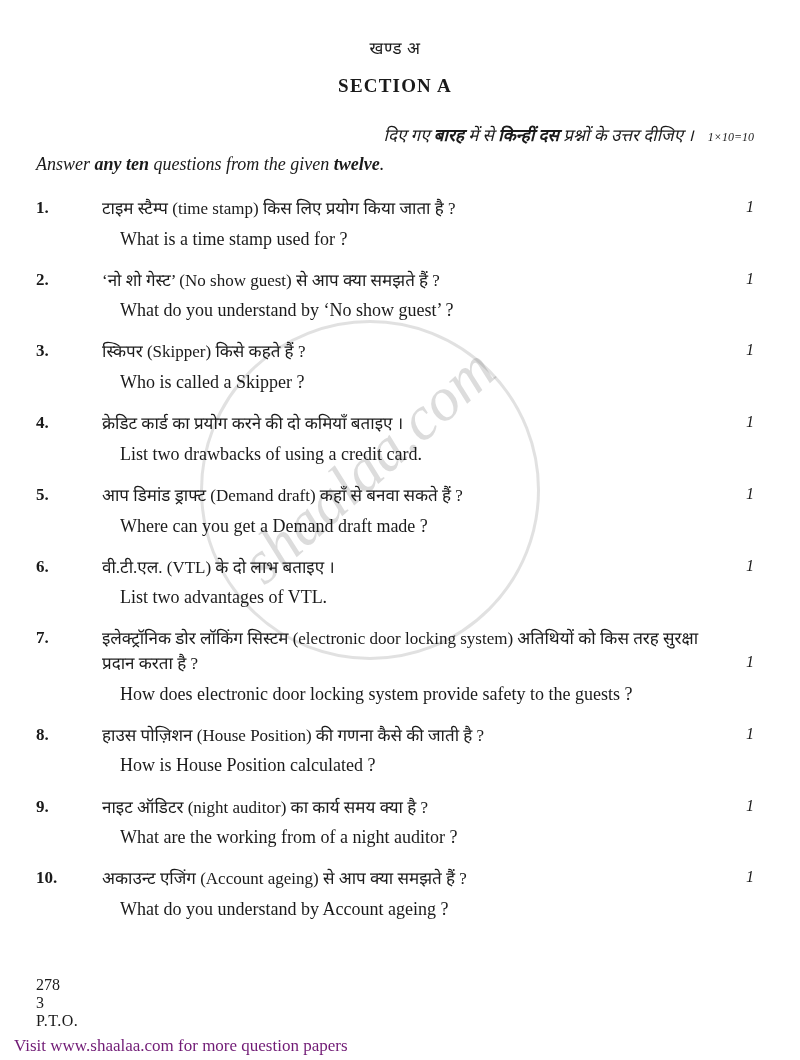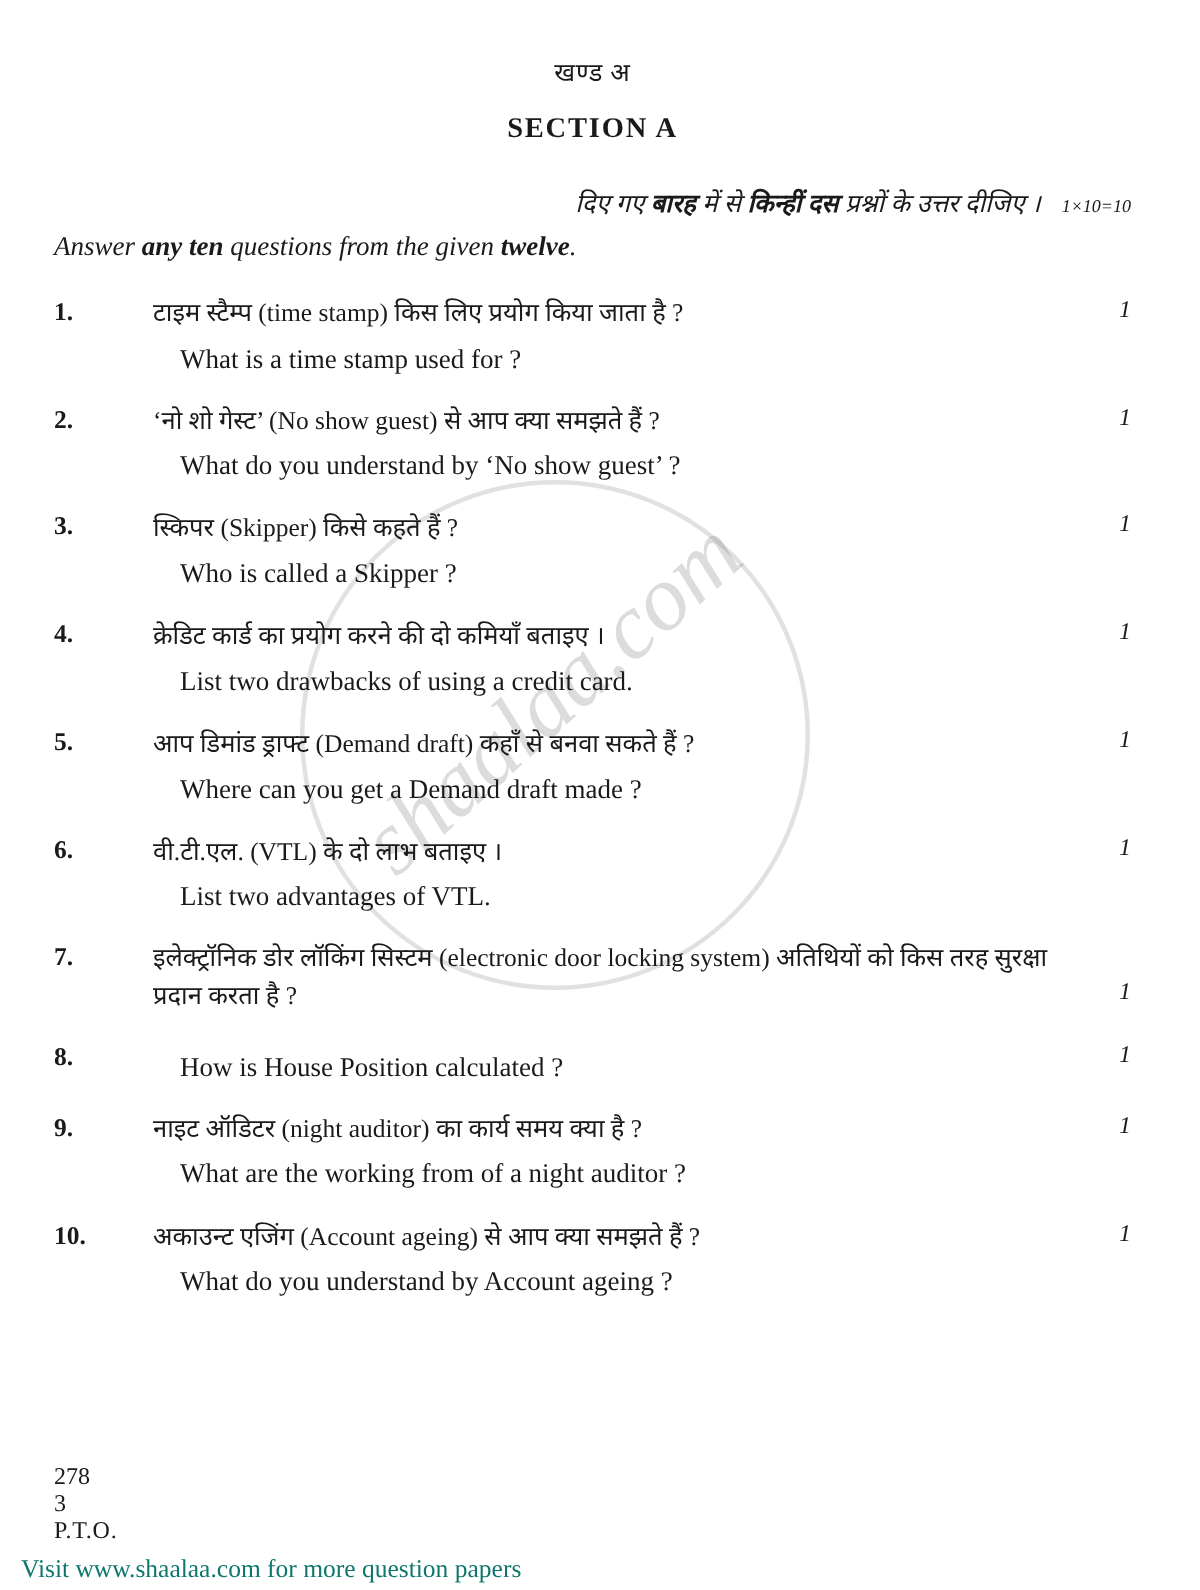--- a/index.html
+++ b/index.html
@@ -252,6 +252,7 @@
         <div class="q-num">7.</div>
         <div class="q-body">
           <div class="q-hi">इलेक्ट्रॉनिक डोर लॉकिंग सिस्टम (electronic door locking system) अतिथियों को किस तरह सुरक्षा प्रदान करता है ?</div>
+          <div class="q-en">How does electronic door locking system provide safety to the guests ?</div>
         </div>
         <div class="q-mark">1</div>
       </div>

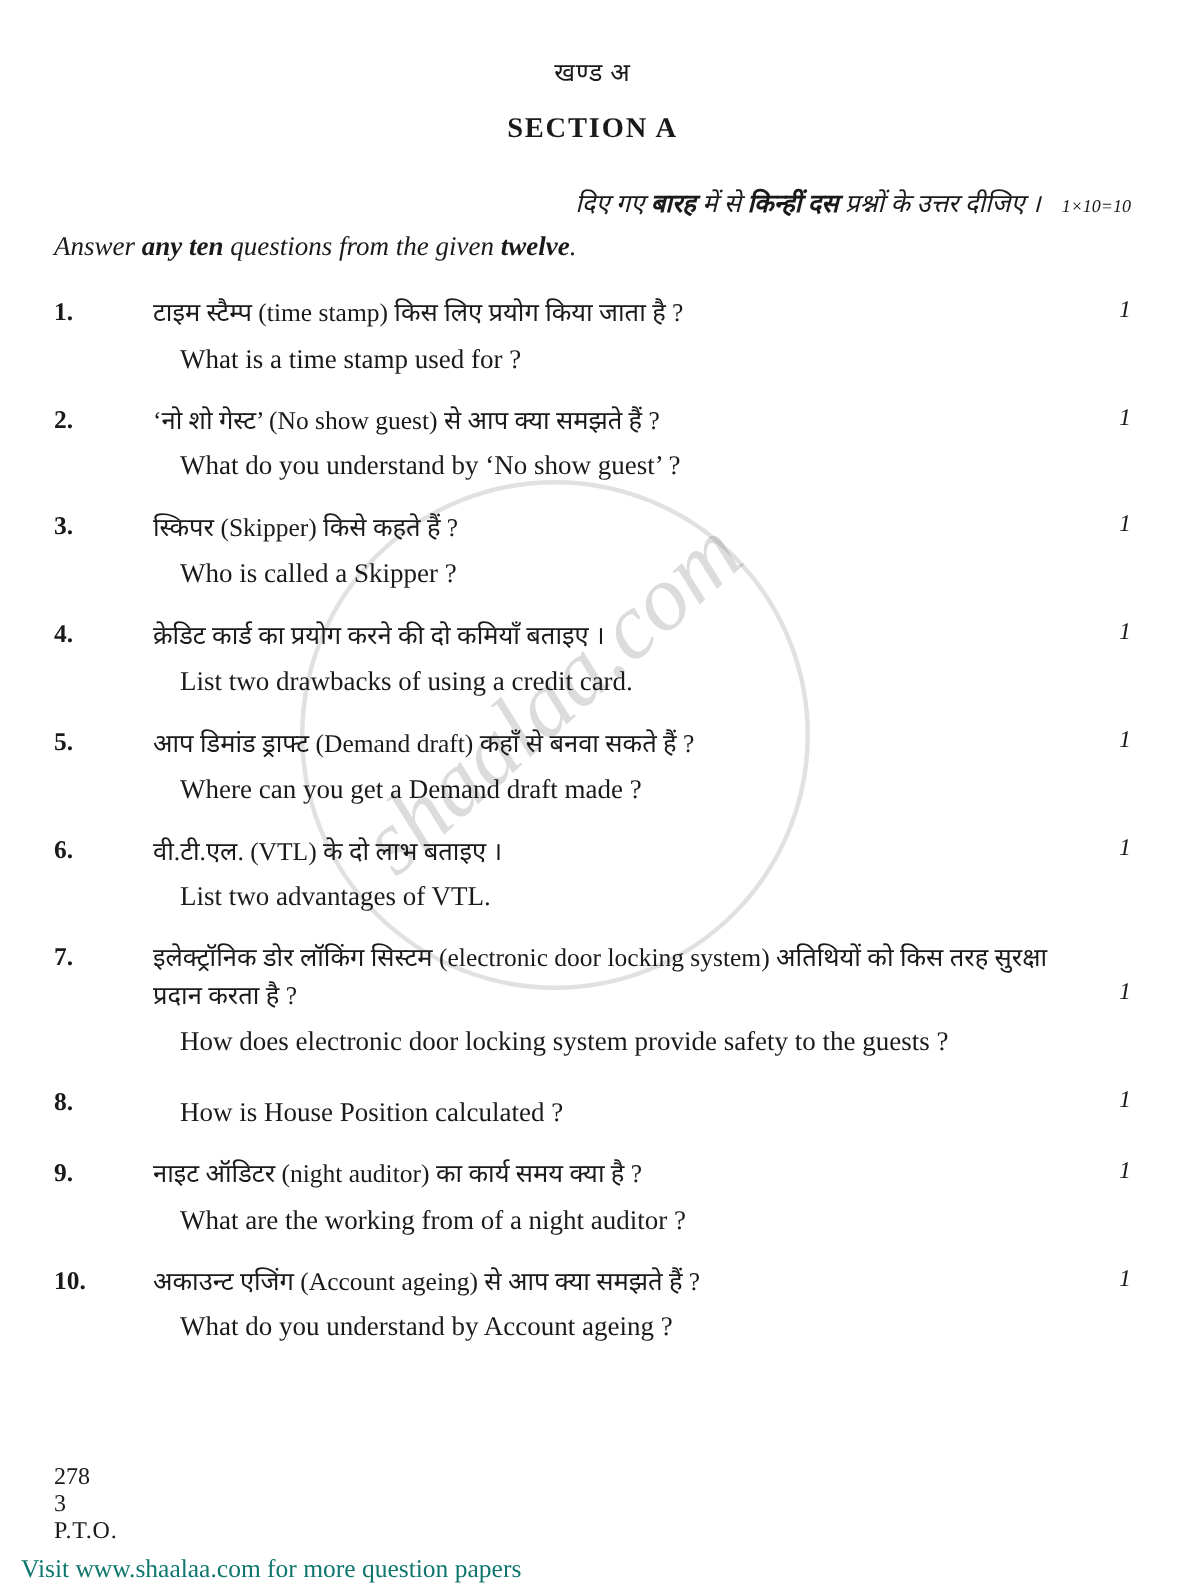--- a/index.html
+++ b/index.html
@@ -260,6 +260,7 @@
       <div class="q">
         <div class="q-num">8.</div>
         <div class="q-body">
+          <div class="q-hi">हाउस पोज़िशन (House Position) की गणना कैसे की जाती है ?</div>
           <div class="q-en">How is House Position calculated ?</div>
         </div>
         <div class="q-mark">1</div>

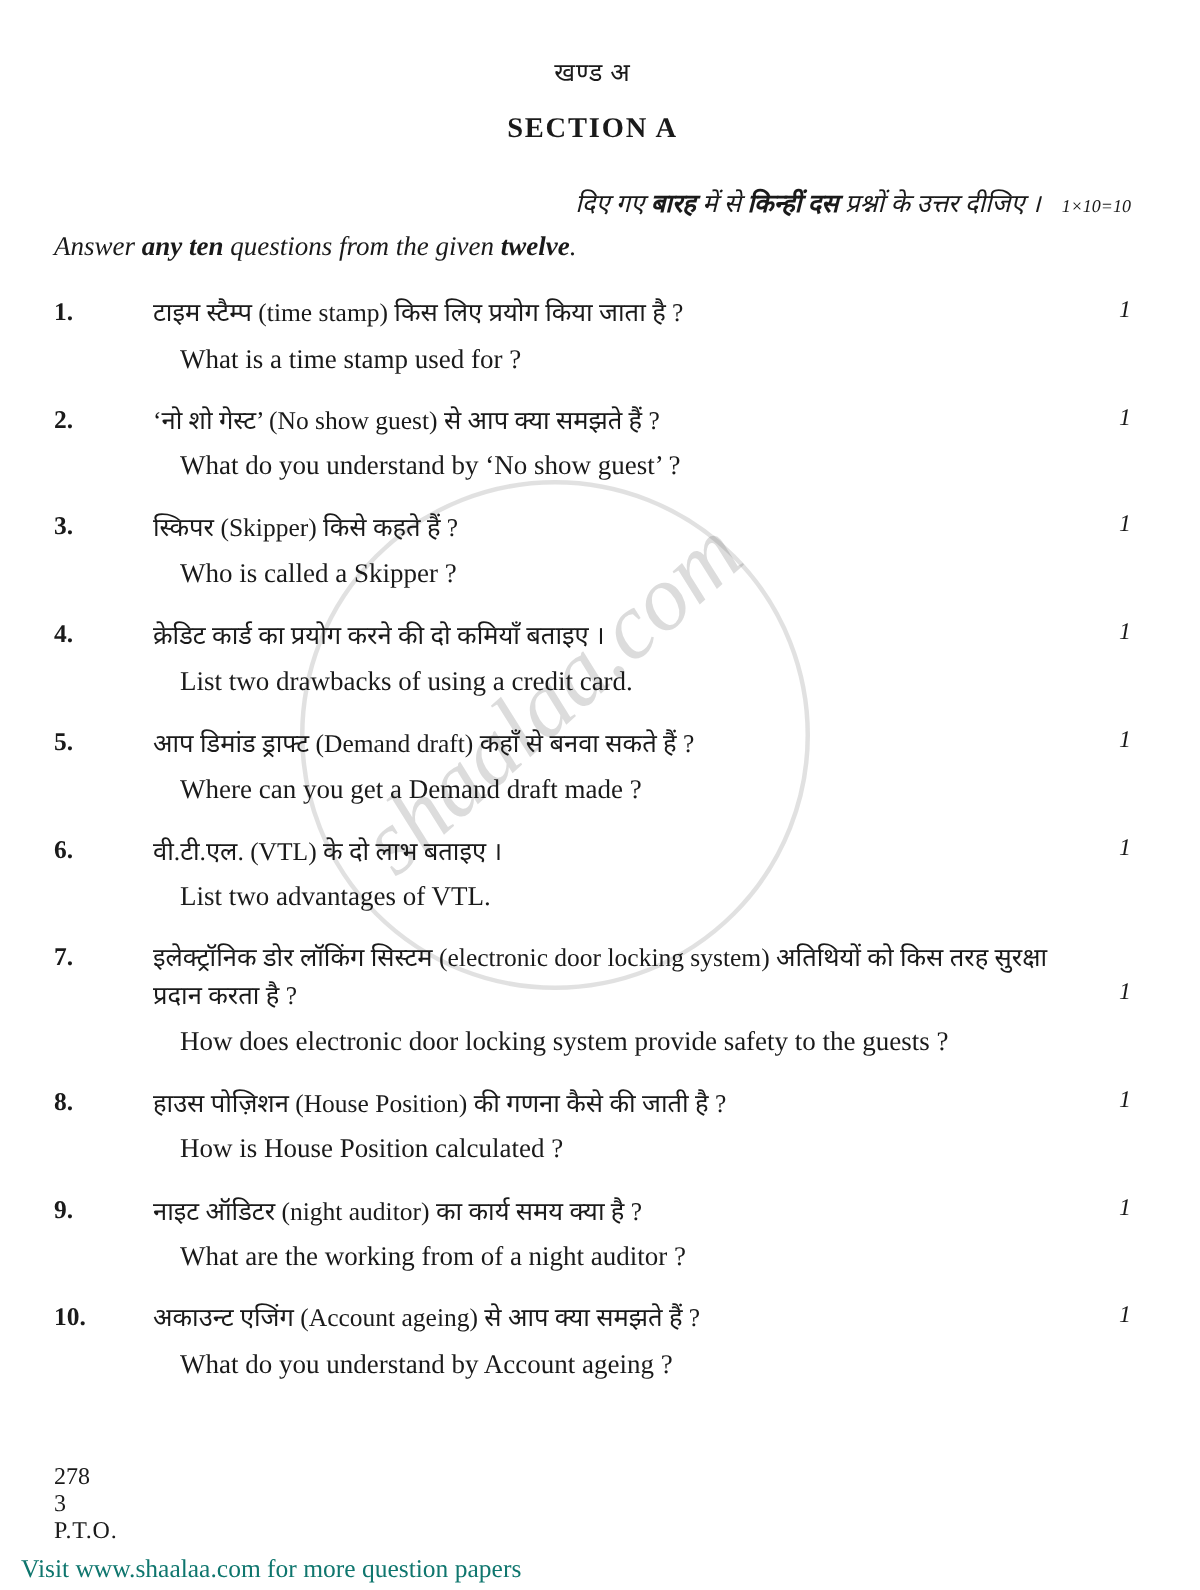--- a/index.html
+++ b/index.html
@@ -161,7 +161,7 @@
     left: 14px;
     bottom: 4px;
     font-size: 17px;
-    color: #0f766e;
+    color: #701a75;
     font-family: "Liberation Serif", serif;
     z-index: 10;
   }

